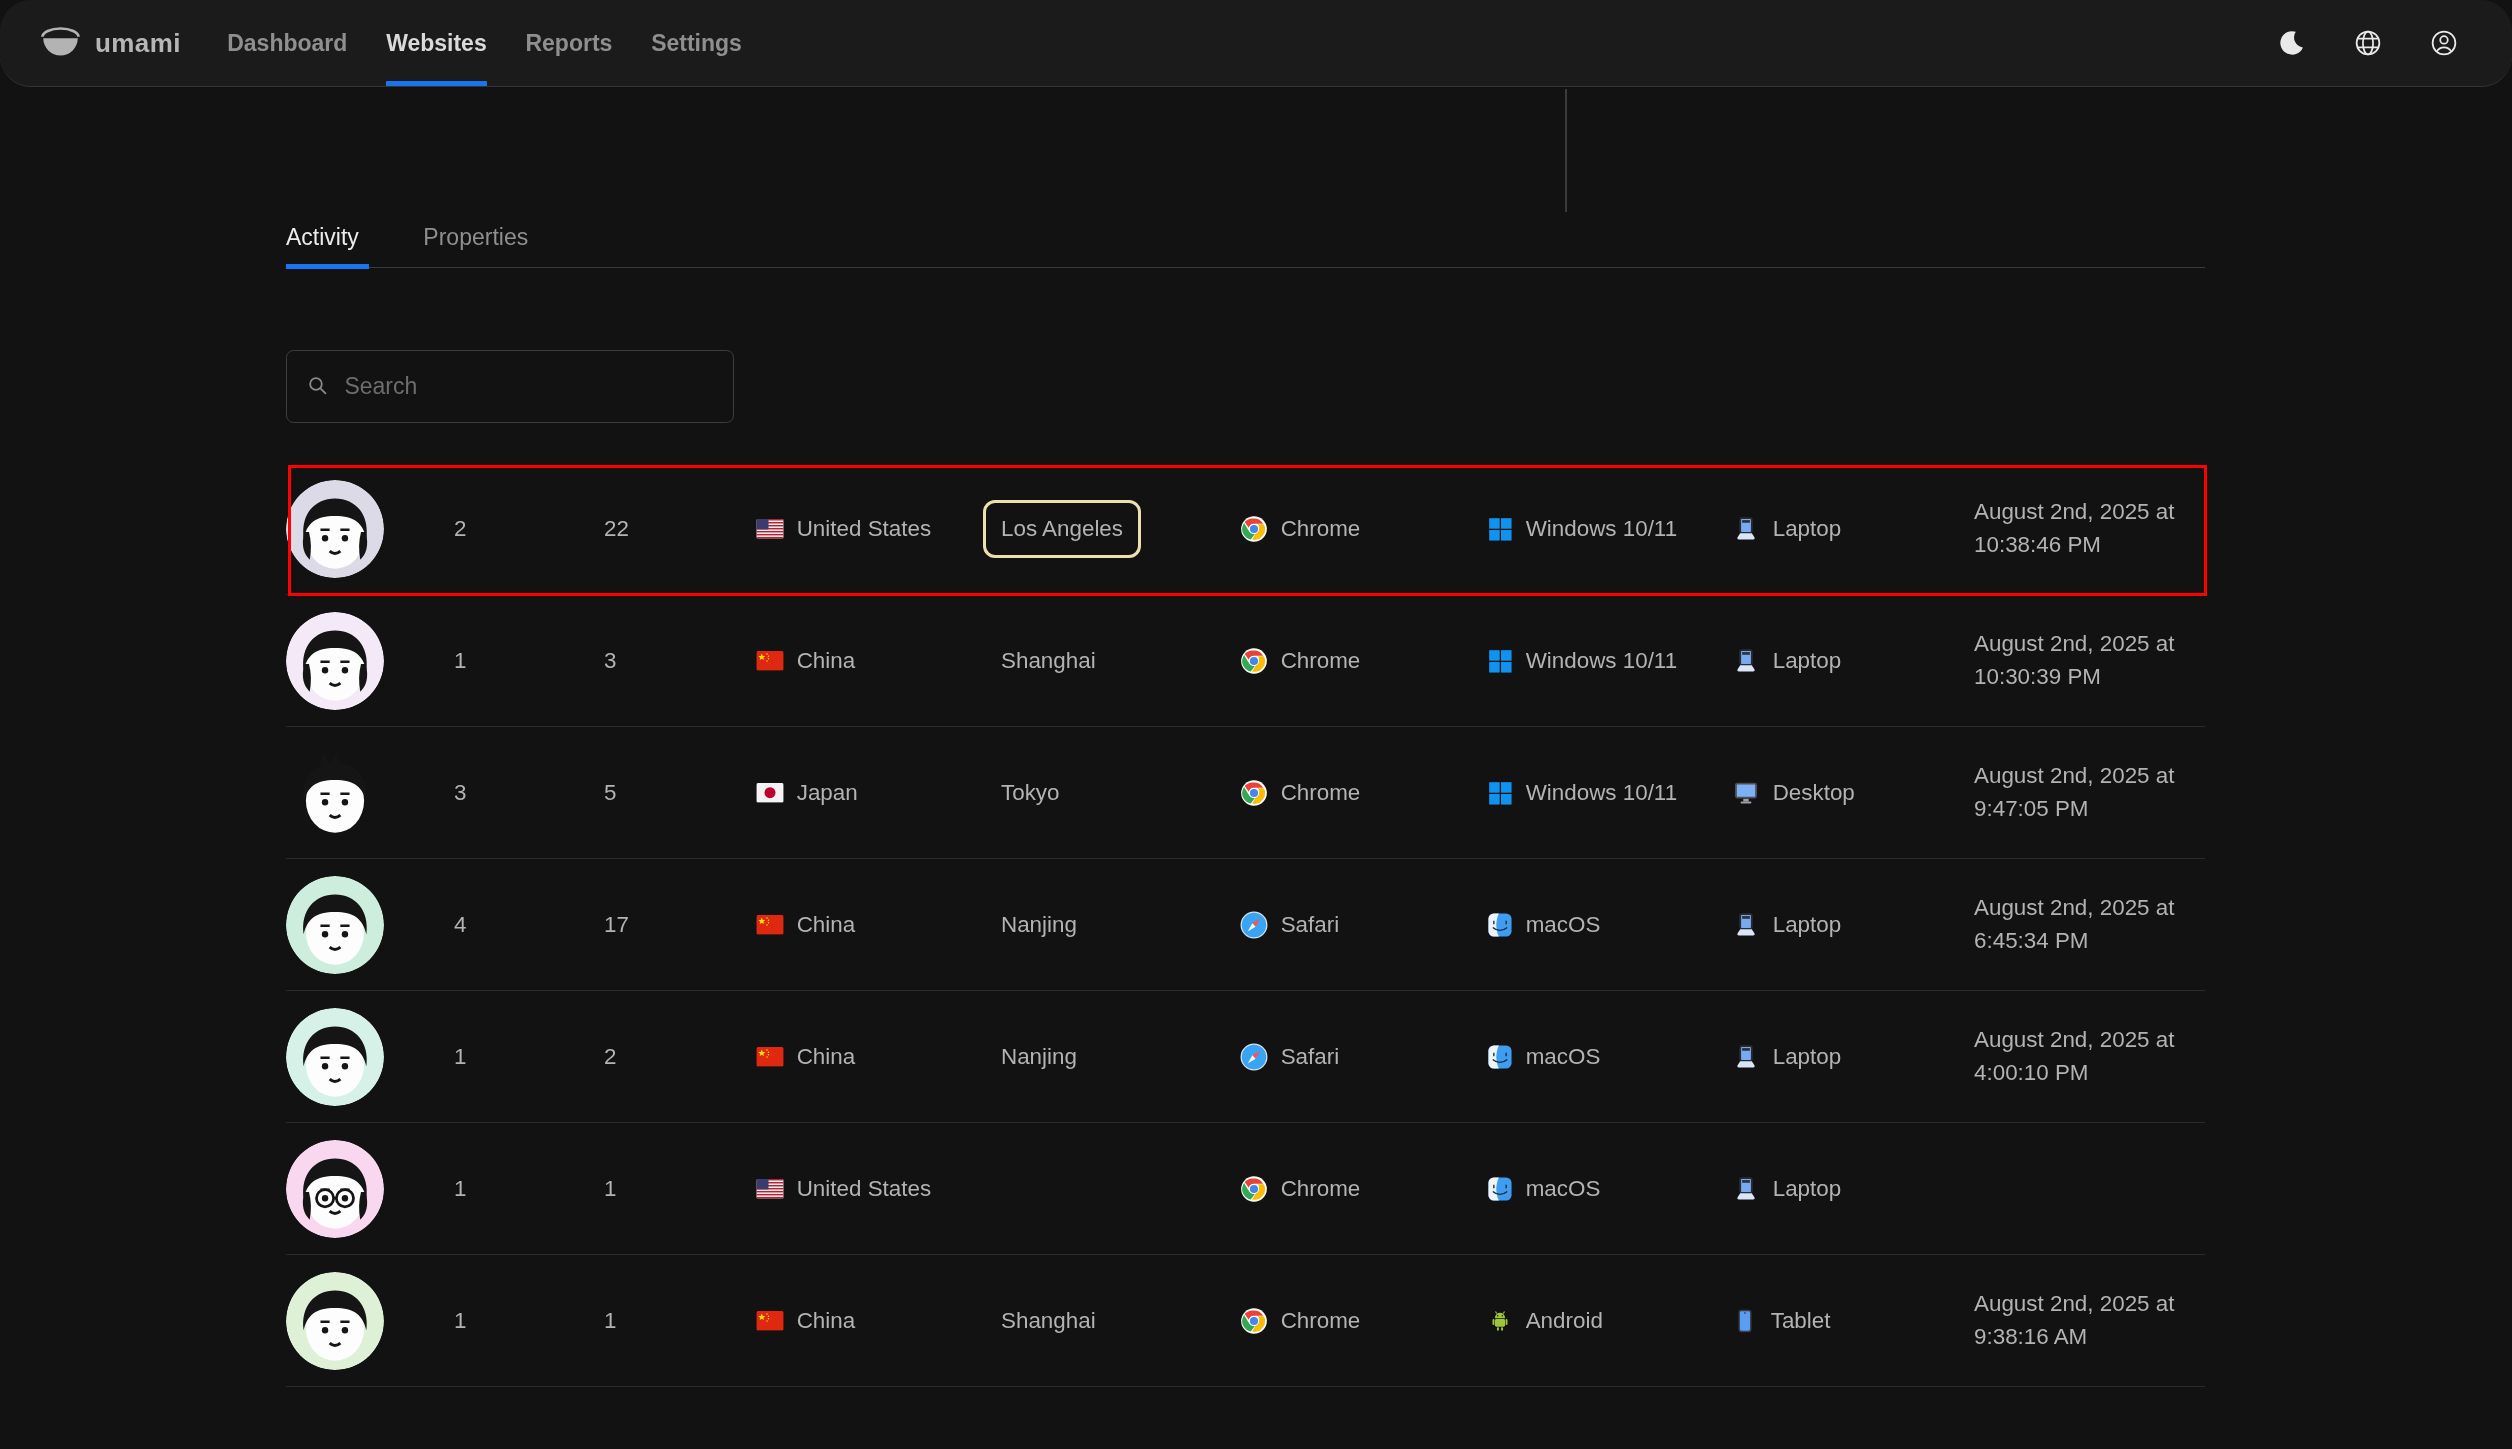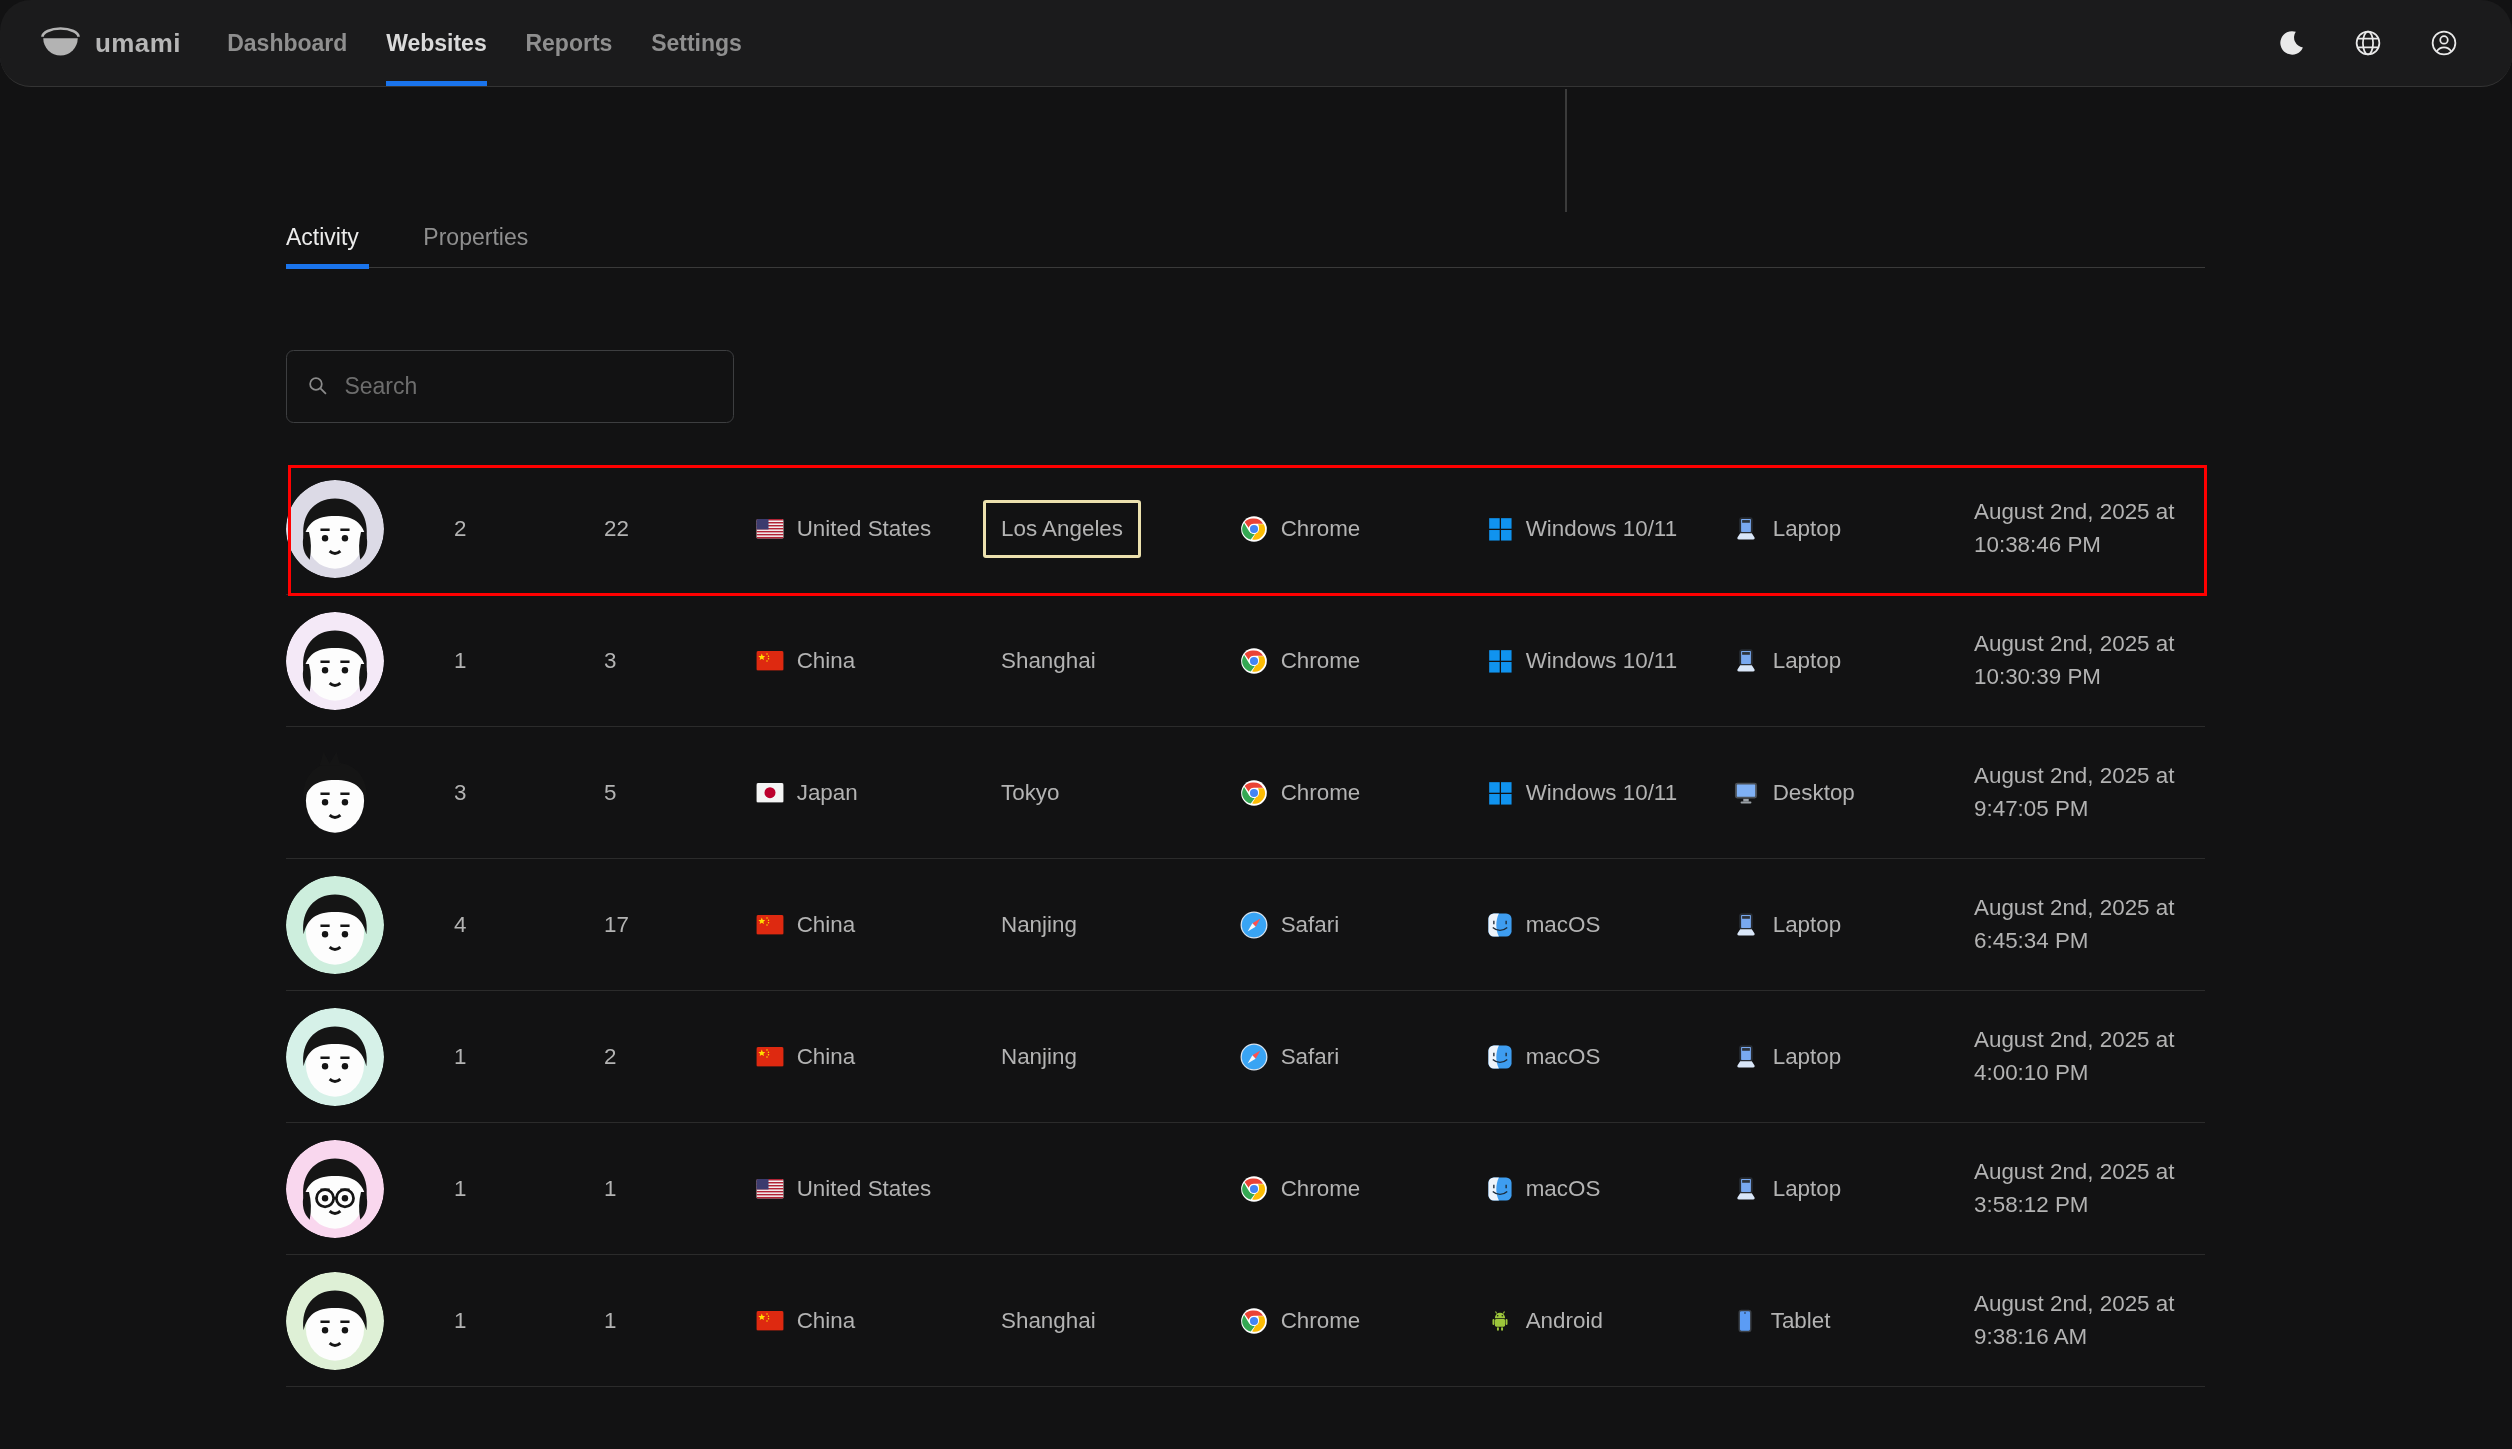--- a/index.html
+++ b/index.html
@@ -106,7 +106,7 @@
   .city-text { display:inline-block; }
   .city-hl {
     border:3px solid var(--city-outline,#ece1ae);
-    padding:12.7px 15px; margin-left:-18px; border-radius:3px;
+    padding:12.7px 15px; margin-left:-18px; border-radius:12px;
   }
 </style>
 </head>

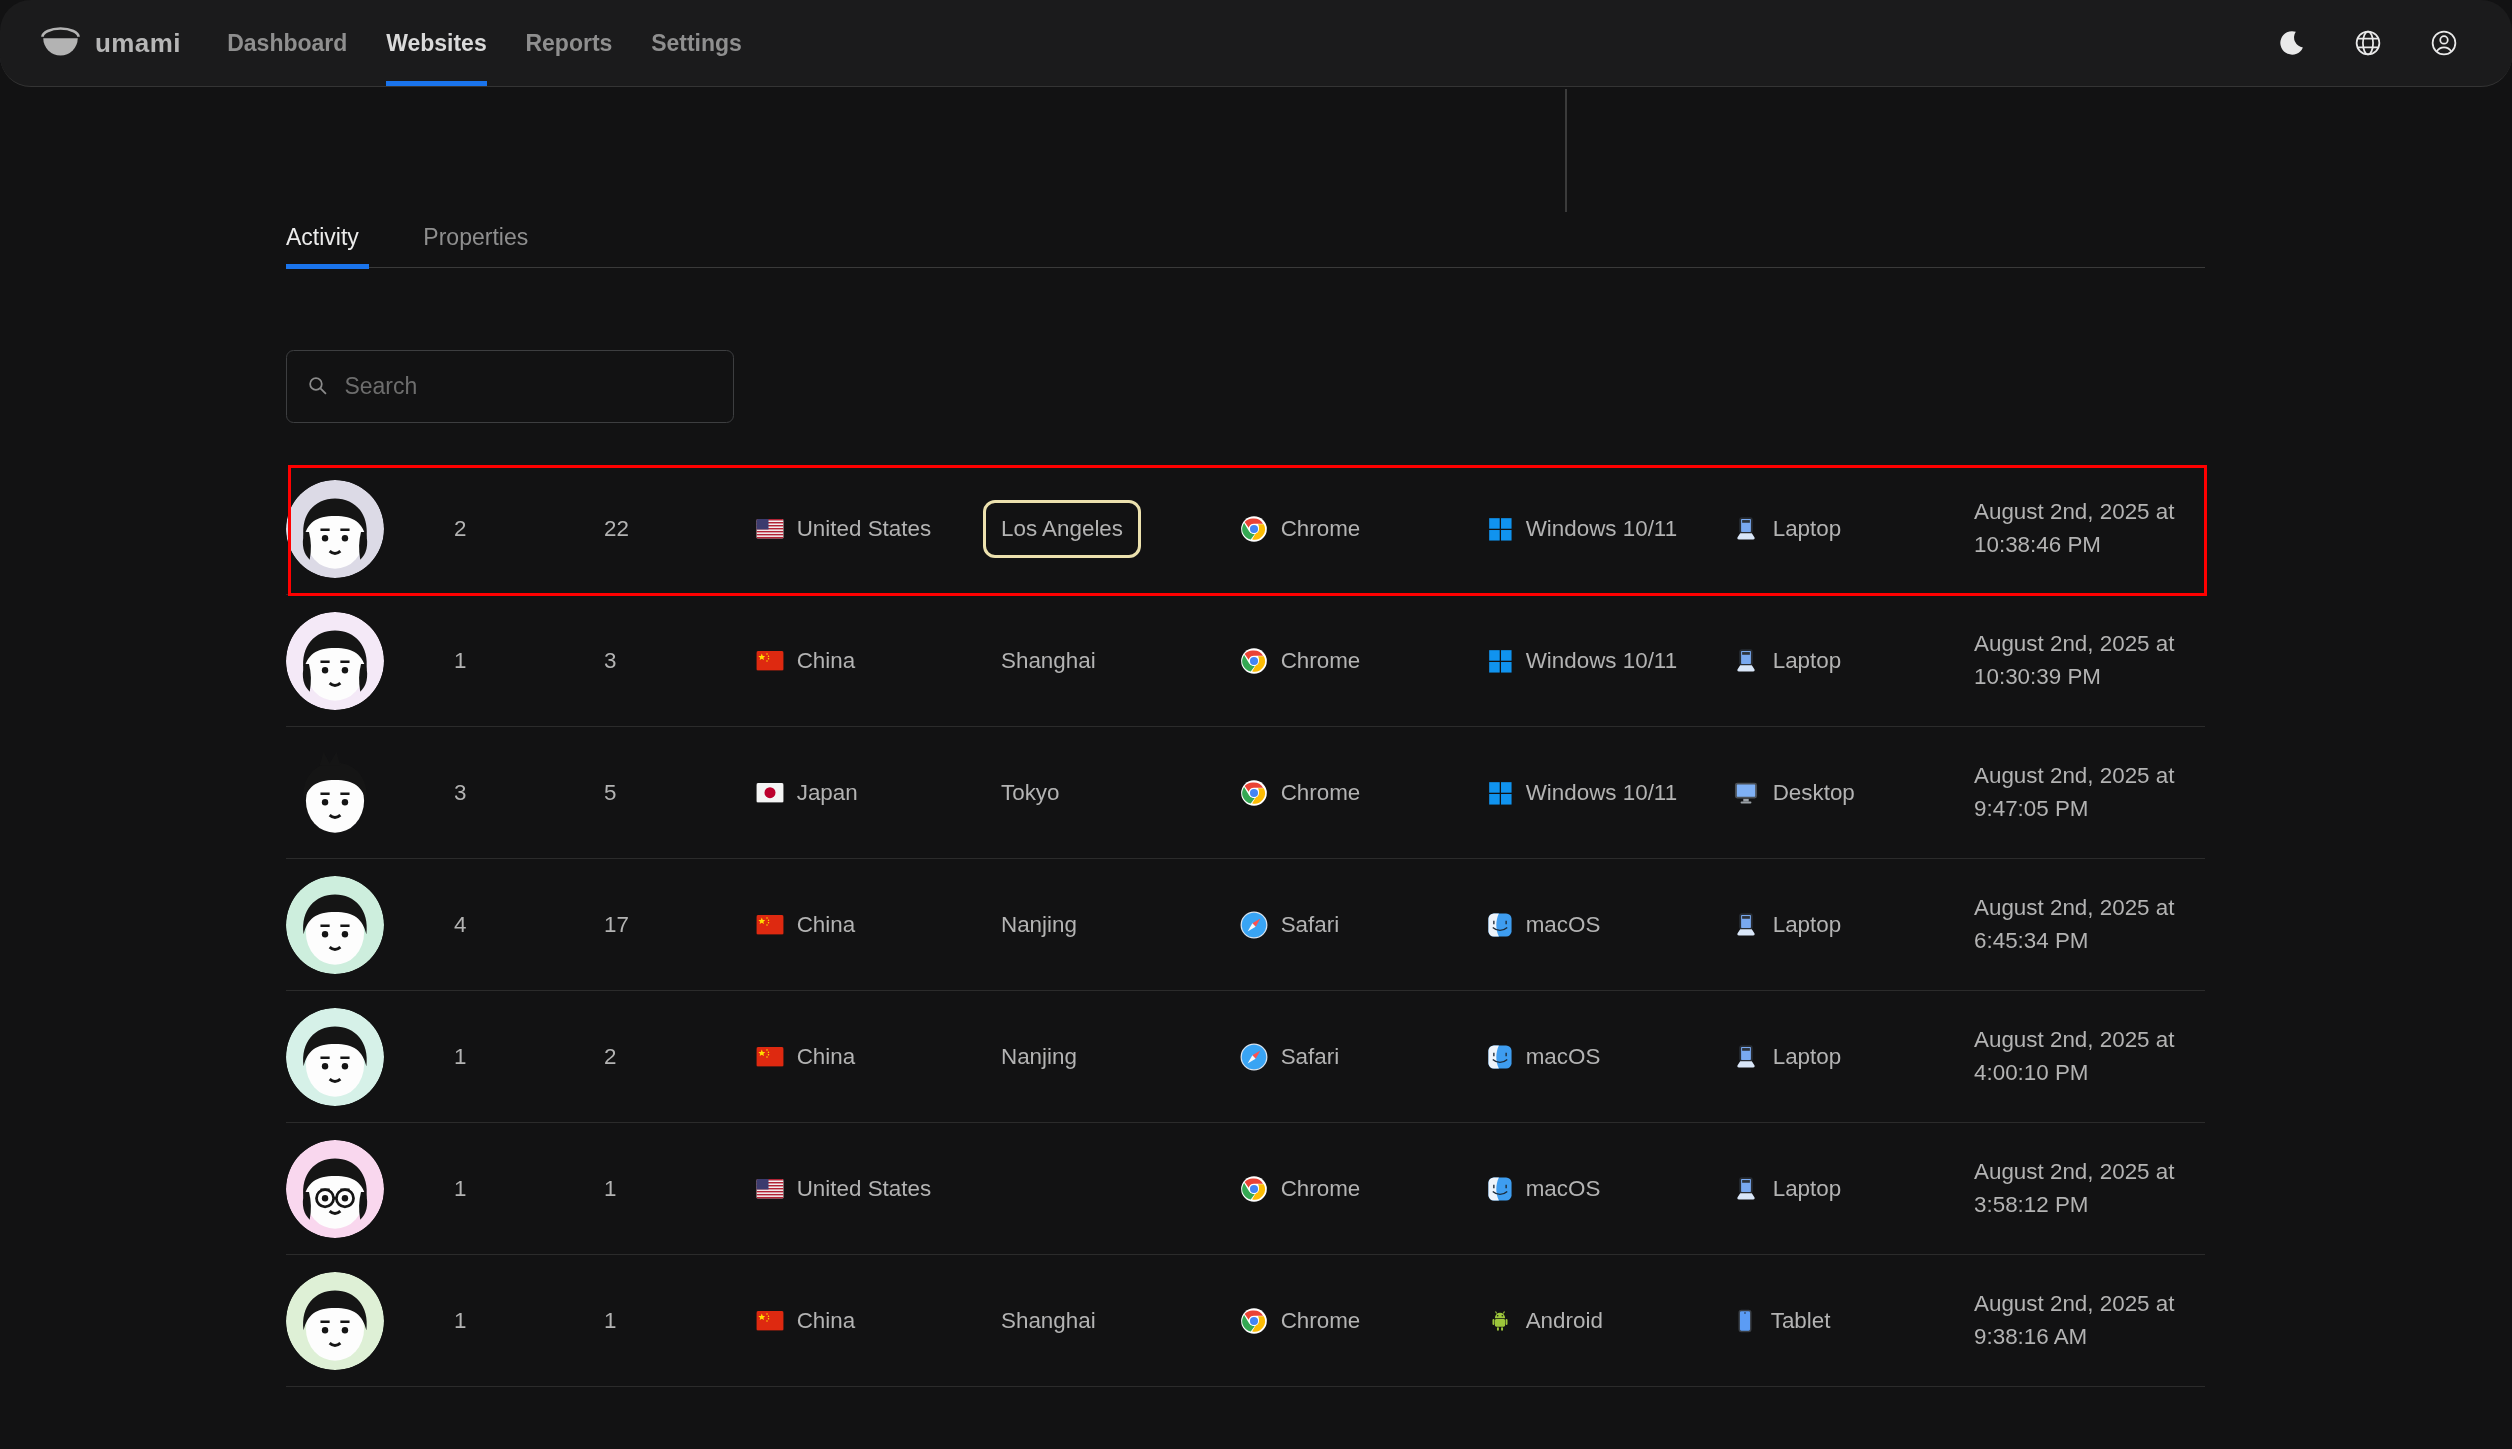--- a/index.html
+++ b/index.html
@@ -647,9 +647,6 @@
               </span>
       <span>Laptop</span>
     </div>
-    <div class="cell lastseen">
-              <span>August 2nd, 2025 at 3:58:12 PM</span>
-            </div>
   </div>
           <div class="row grid-cols">
     <div class="cell">

